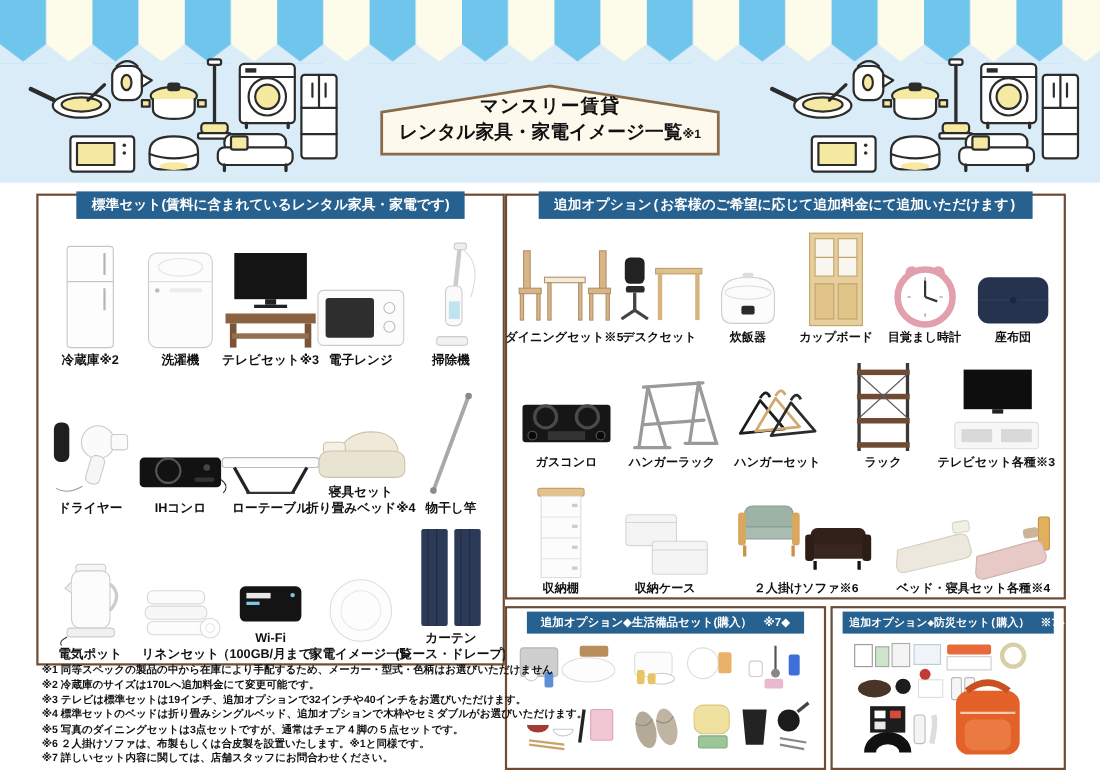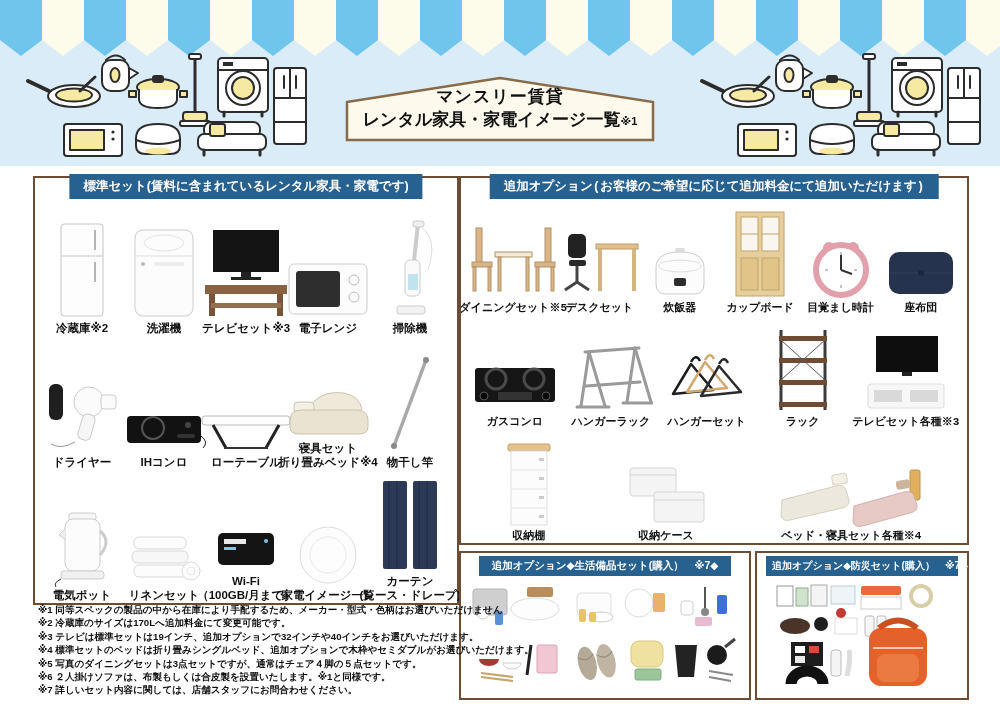--- a/index.html
+++ b/index.html
@@ -510,6 +510,25 @@
       </div>
       <div class="item w-lg">
         <div class="photo">
+          <svg width="128" height="76" viewBox="0 0 128 76">
+            <rect x="8" y="8" width="44" height="22" rx="7" fill="#9cb3a6" stroke="#86a092"></rect>
+            <rect x="5" y="27" width="50" height="11" rx="4" fill="#a8bcb0" stroke="#86a092"></rect>
+            <rect x="2" y="14" width="7" height="30" rx="3" fill="#d9a85e"></rect>
+            <rect x="51" y="14" width="7" height="30" rx="3" fill="#d9a85e"></rect>
+            <line x1="8" y1="44" x2="8" y2="54" stroke="#c79147" stroke-width="3"></line>
+            <line x1="52" y1="44" x2="52" y2="54" stroke="#c79147" stroke-width="3"></line>
+            <rect x="68" y="28" width="50" height="19" rx="6" fill="#32211b"></rect>
+            <rect x="66" y="43" width="54" height="13" rx="4" fill="#3a2620"></rect>
+            <rect x="63" y="34" width="8" height="24" rx="3" fill="#2c1d17"></rect>
+            <rect x="115" y="34" width="8" height="24" rx="3" fill="#2c1d17"></rect>
+            <line x1="72" y1="58" x2="72" y2="66" stroke="#1a110d" stroke-width="3"></line>
+            <line x1="112" y1="58" x2="112" y2="66" stroke="#1a110d" stroke-width="3"></line>
+          </svg>
+        </div>
+        <div class="label">２人掛けソファ※6</div>
+      </div>
+      <div class="item w-lg">
+        <div class="photo">
           <svg width="150" height="70" viewBox="0 0 150 70">
             <rect x="56" y="16" width="15" height="10" rx="3" fill="#f2efe6" stroke="#d8d3c4" transform="rotate(-9 63 21)"></rect>
             <path d="M6 42 L60 28 q8 -2 10 4 l3 10 q1 6 -7 8 L14 62 q-8 2 -9 -5 z" fill="#ece8dd" stroke="#d4cfc0"></path>

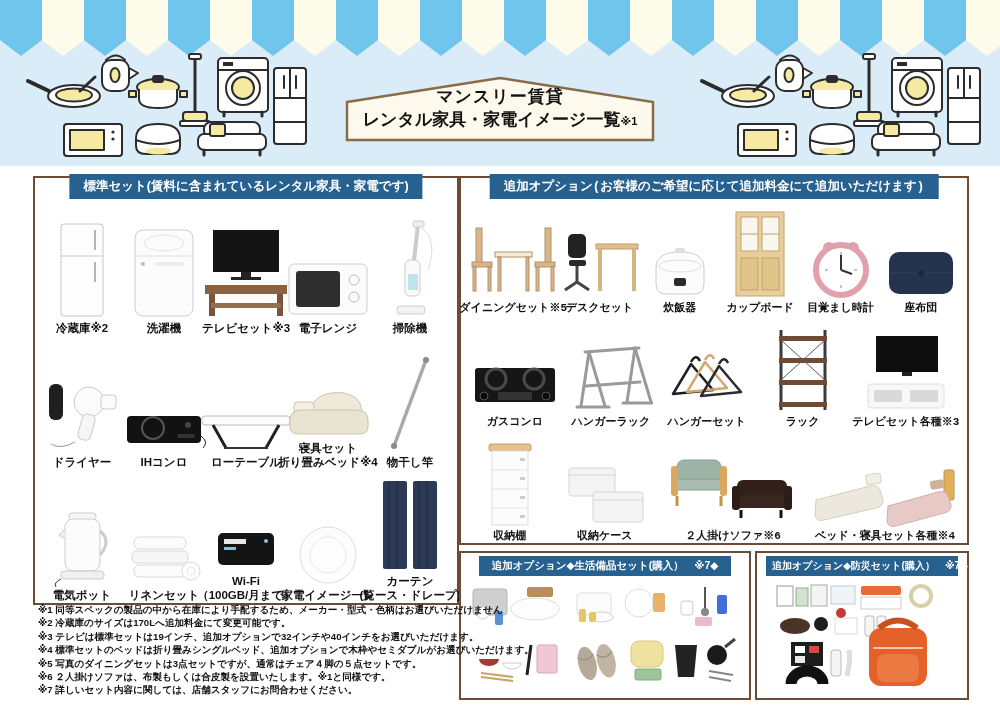--- a/index.html
+++ b/index.html
@@ -46,7 +46,7 @@
     padding:3px 6px;white-space:nowrap;z-index:2;text-align:center;
   }
   .pbox-a .pbox-header{font-size:10.5px;width:240px;}
-  .pbox-b .pbox-header{font-size:10px;width:192px;box-sizing:border-box;}
+  .pbox-b .pbox-header{font-size:10px;width:192px;box-sizing:border-box;font-family:Liberation Mono, monospace;}
   .pbox .photo{position:absolute;left:0;top:26px;width:100%;height:112px;align-items:center;}
 
   .footnotes{position:absolute;left:38px;top:603px;width:424px;}

